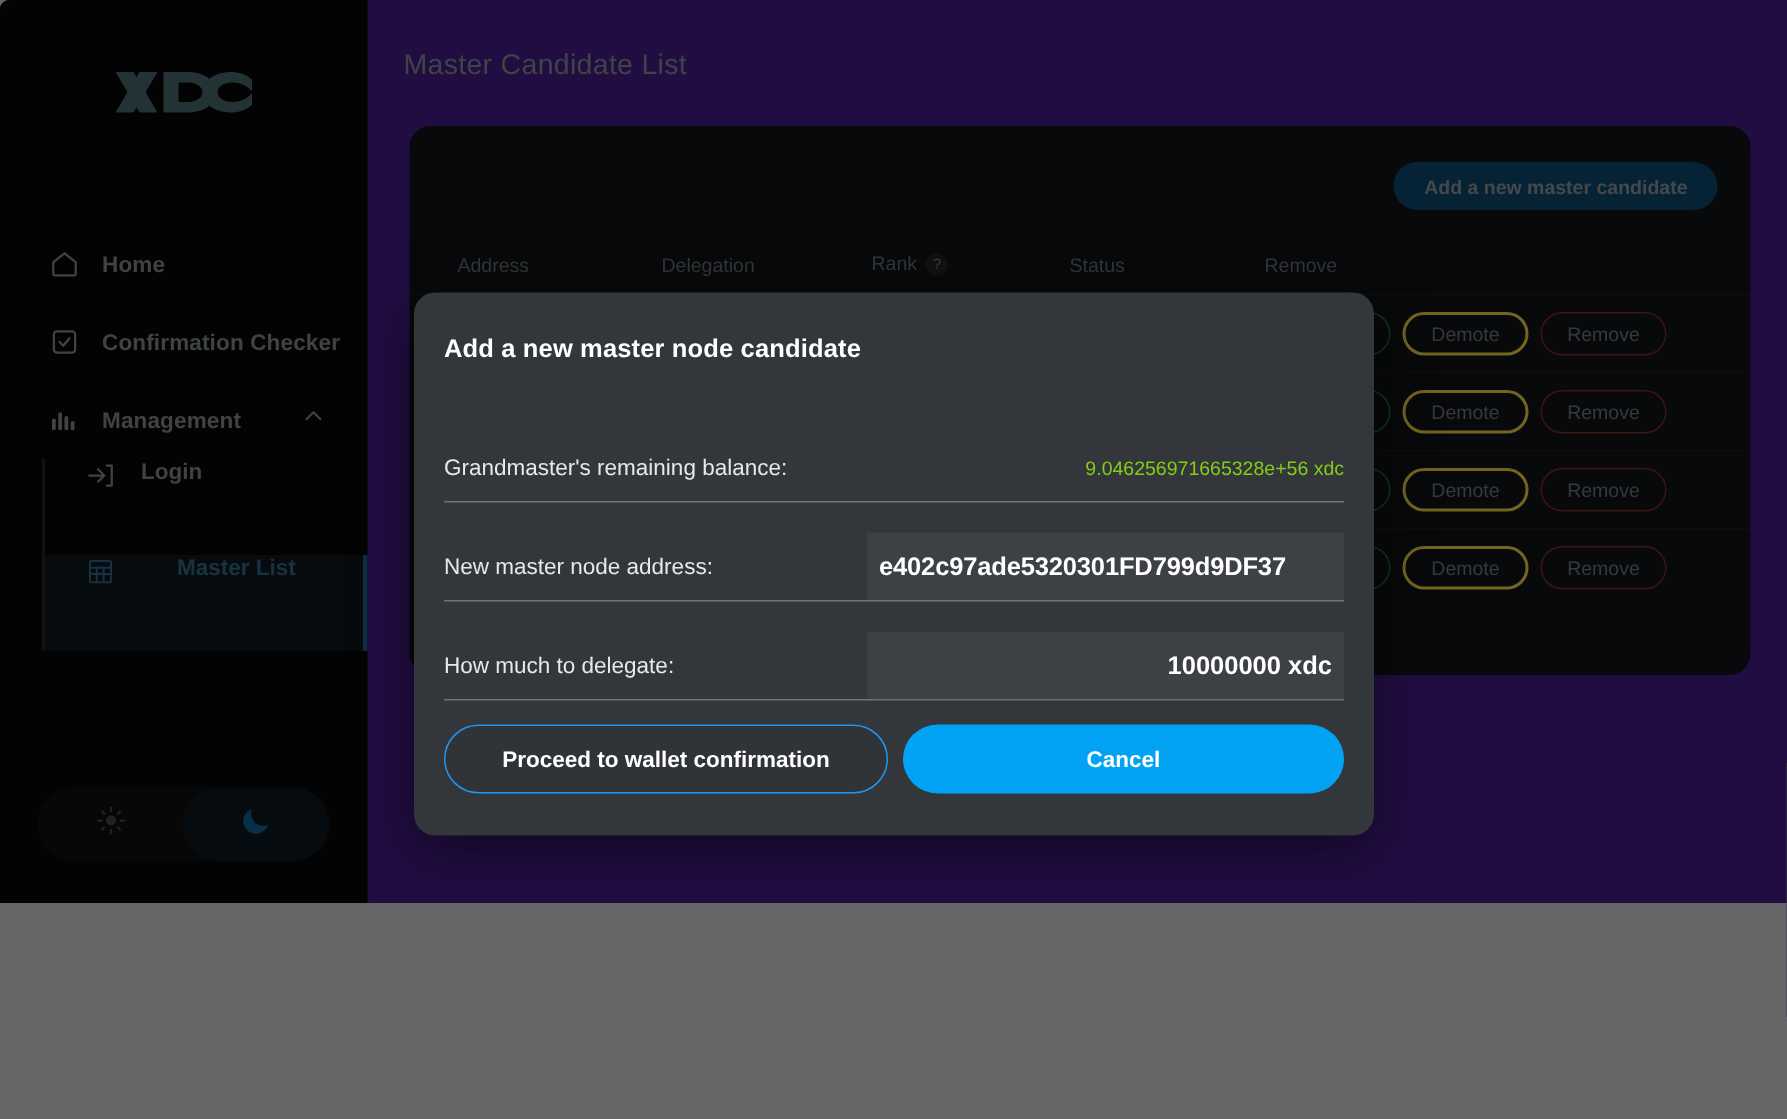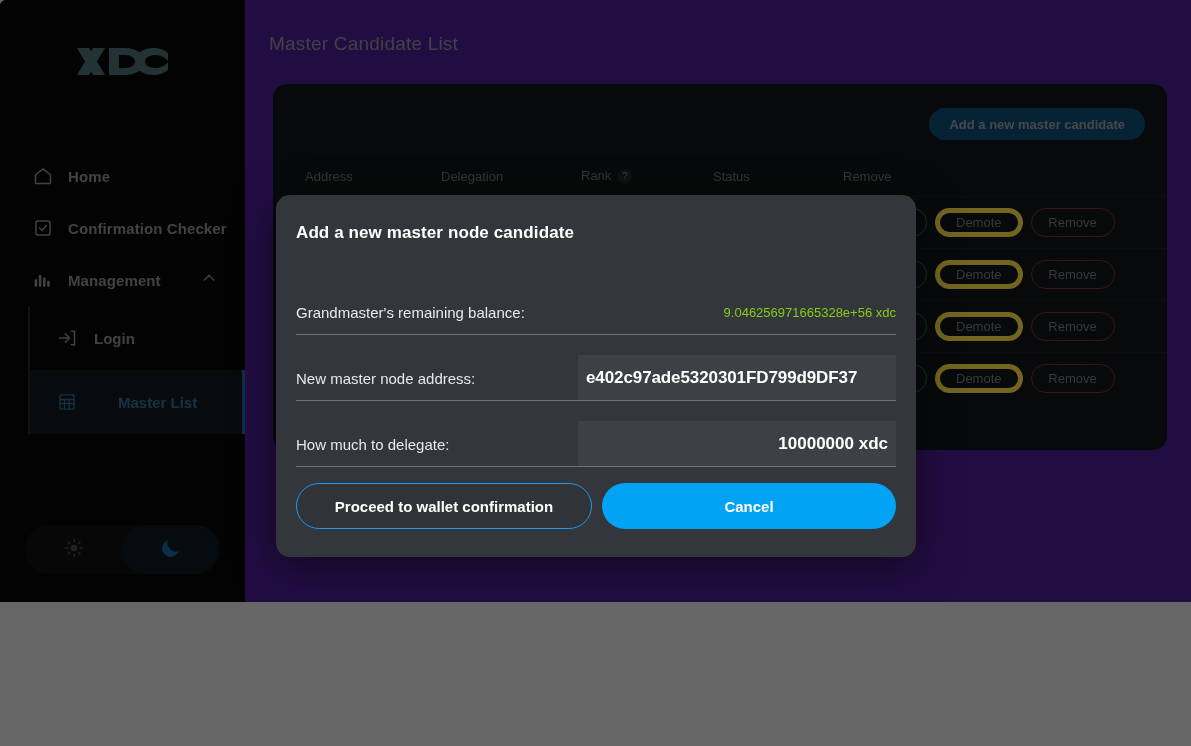--- a/index.html
+++ b/index.html
@@ -215,7 +215,7 @@
     cursor: pointer;
   }
   .pill.promote { border: 1px solid #1f7a45; color: #6d7378; }
-  .pill.demote  { border: 5px solid #fde047; color: #797f84; }
+  .pill.demote  { border: 2px solid #fde047; color: #797f84; }
   .pill.remove  { border: 1px solid #8a2c2c; color: #797f84; }
 
   

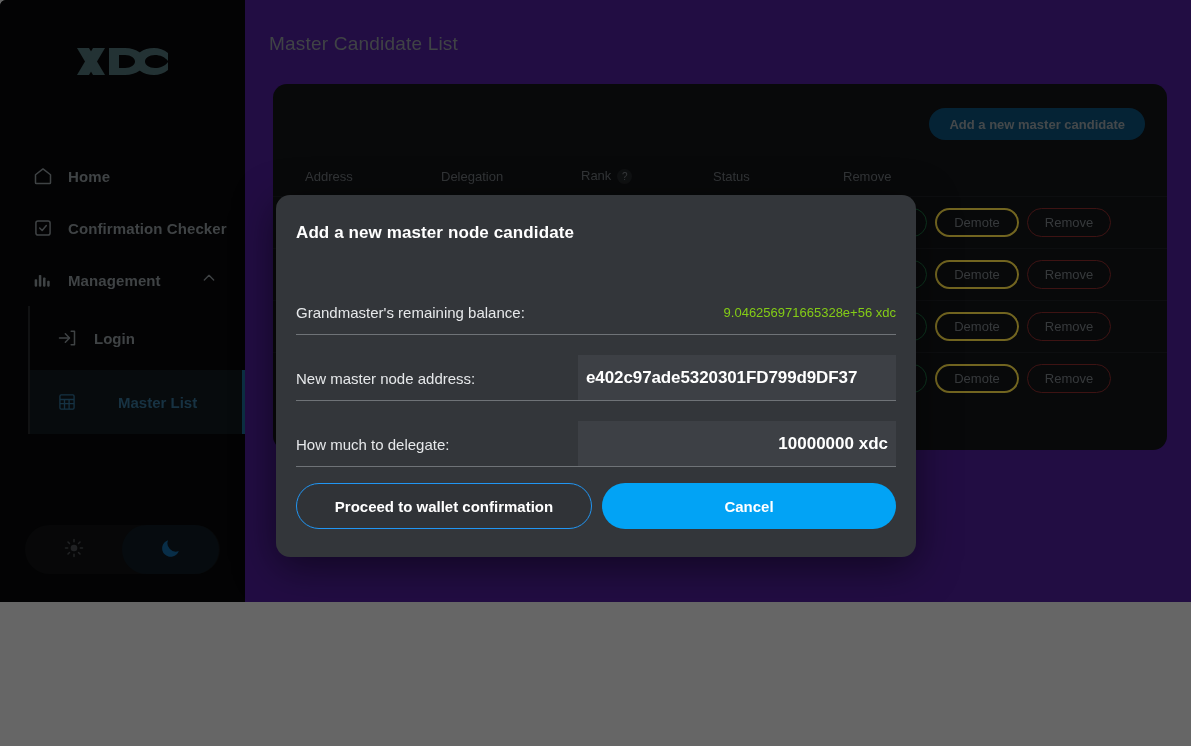--- a/index.html
+++ b/index.html
@@ -74,7 +74,7 @@
   .sub-item {
     position: relative;
     display: flex;
-    align-items: center;
+    align-items: flex-start;
     height: 64px;
     padding-left: 26px;
     cursor: pointer;

